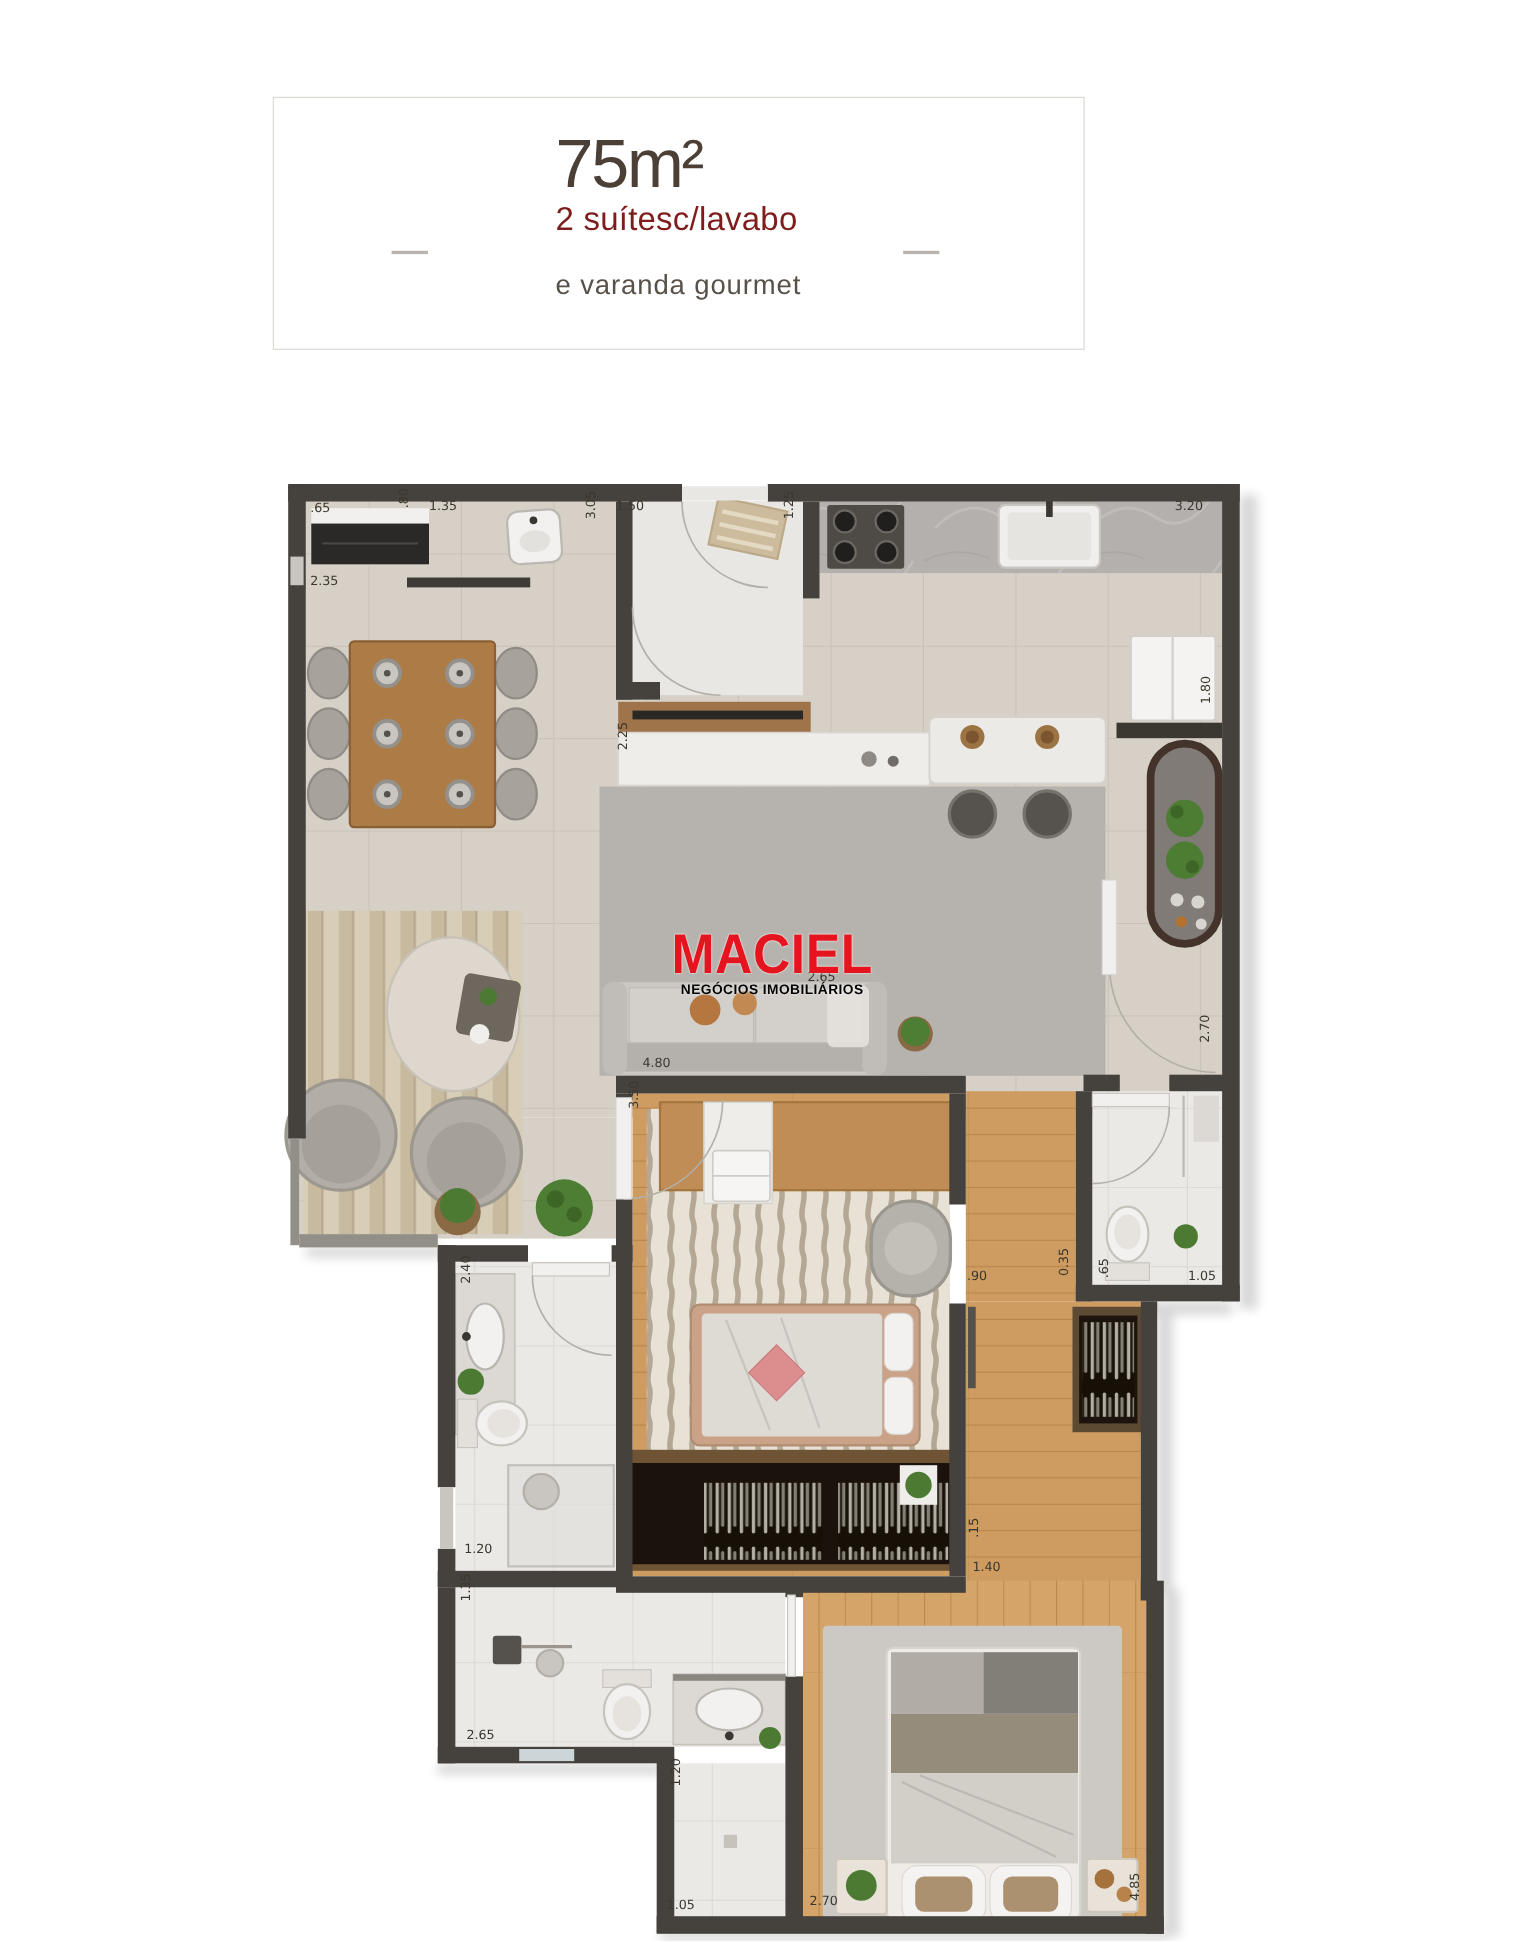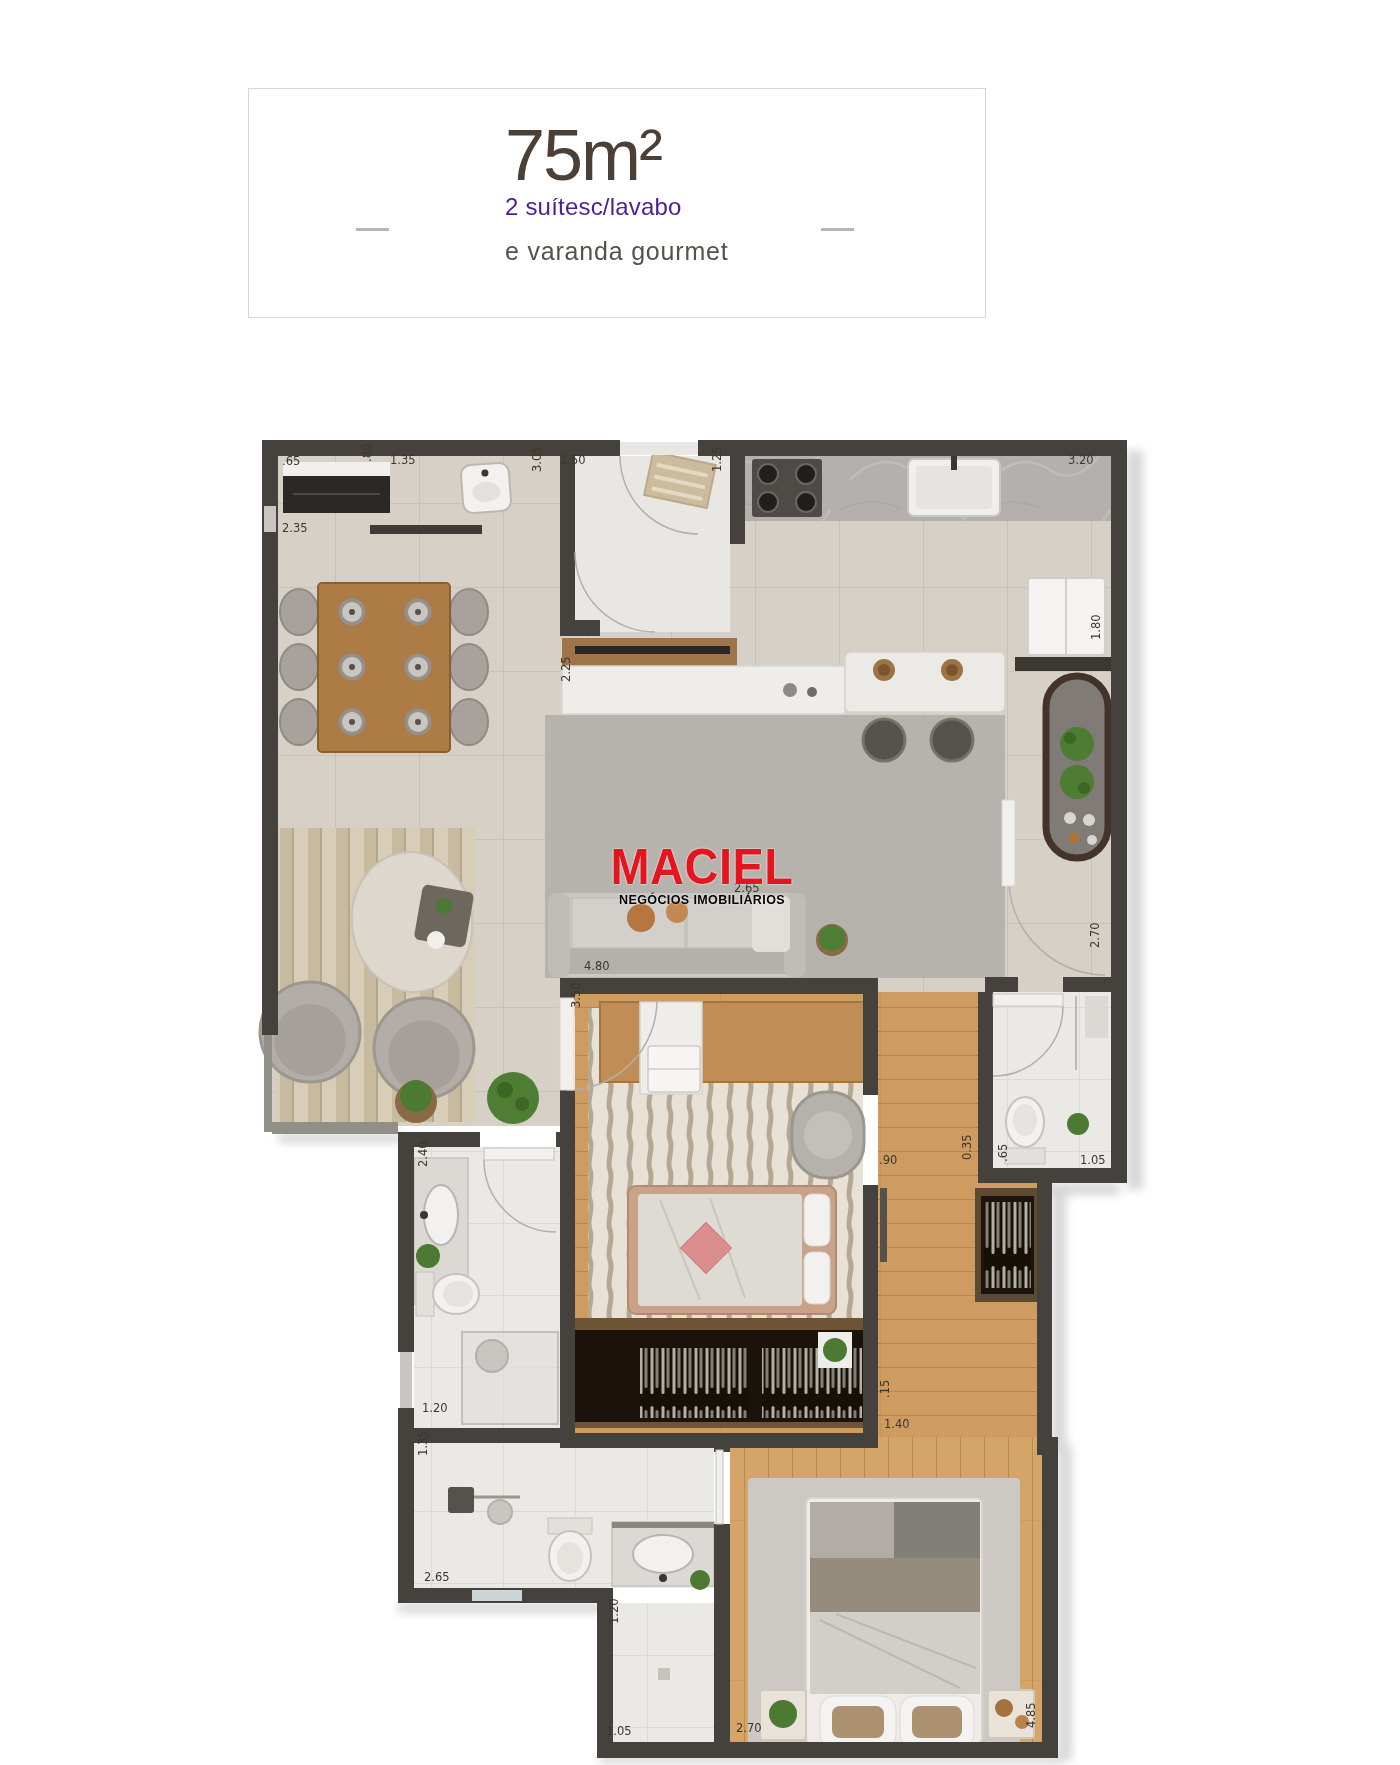--- a/index.html
+++ b/index.html
@@ -9,7 +9,7 @@
   .header-card{position:absolute;left:248px;top:88px;width:738px;height:230px;
                background:#fff;border:1px solid #d9d6d1;box-sizing:border-box;}
   .header-text{position:absolute;left:256px;top:30px;text-align:left;}
-  .area-label{font-size:72px;line-height:1;color:#4c4036;font-weight:400;letter-spacing:-2px;
+  .area-label{font-size:62px;line-height:1;color:#4c4036;font-weight:400;letter-spacing:-2px;
               font-family:"Liberation Sans",sans-serif;}
   .suites-label{font-size:24px;color:#4c1d95;margin-top:2px;letter-spacing:0.2px;}
   .varanda-label{font-size:25px;color:#58514a;margin-top:16px;letter-spacing:0.8px;}

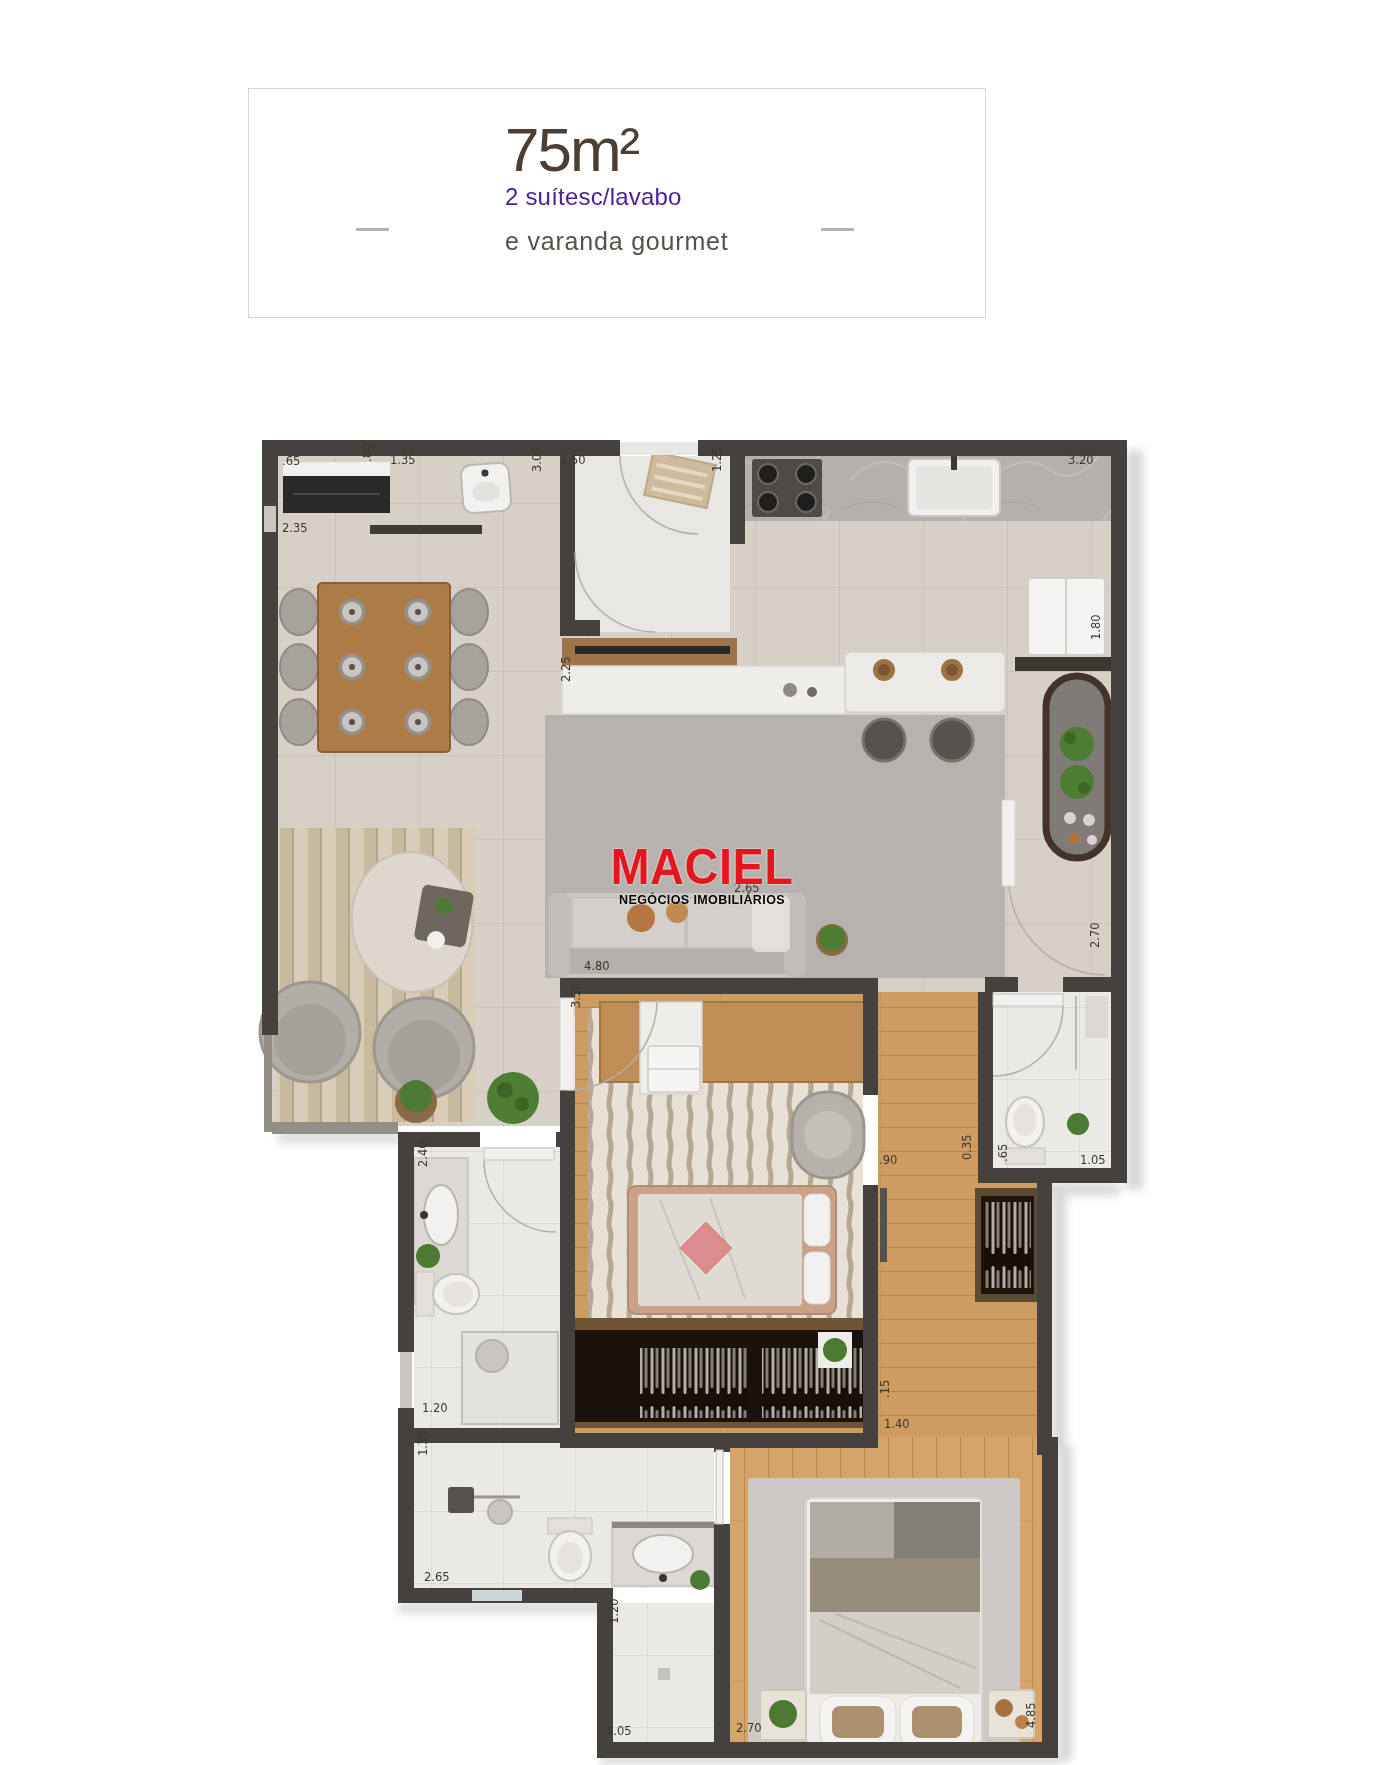--- a/index.html
+++ b/index.html
@@ -11,7 +11,7 @@
   .header-text{position:absolute;left:256px;top:30px;text-align:left;}
   .area-label{font-size:62px;line-height:1;color:#4c4036;font-weight:400;letter-spacing:-2px;
               font-family:"Liberation Sans",sans-serif;}
-  .suites-label{font-size:24px;color:#4c1d95;margin-top:2px;letter-spacing:0.2px;}
+  .suites-label{font-size:30px;color:#7f1d1d;margin-top:2px;letter-spacing:0.2px;}
   .varanda-label{font-size:25px;color:#58514a;margin-top:16px;letter-spacing:0.8px;}
   .dash{position:absolute;height:3px;width:33px;background:#b9b4ad;top:139px;}
   .dash-left{left:107px;}

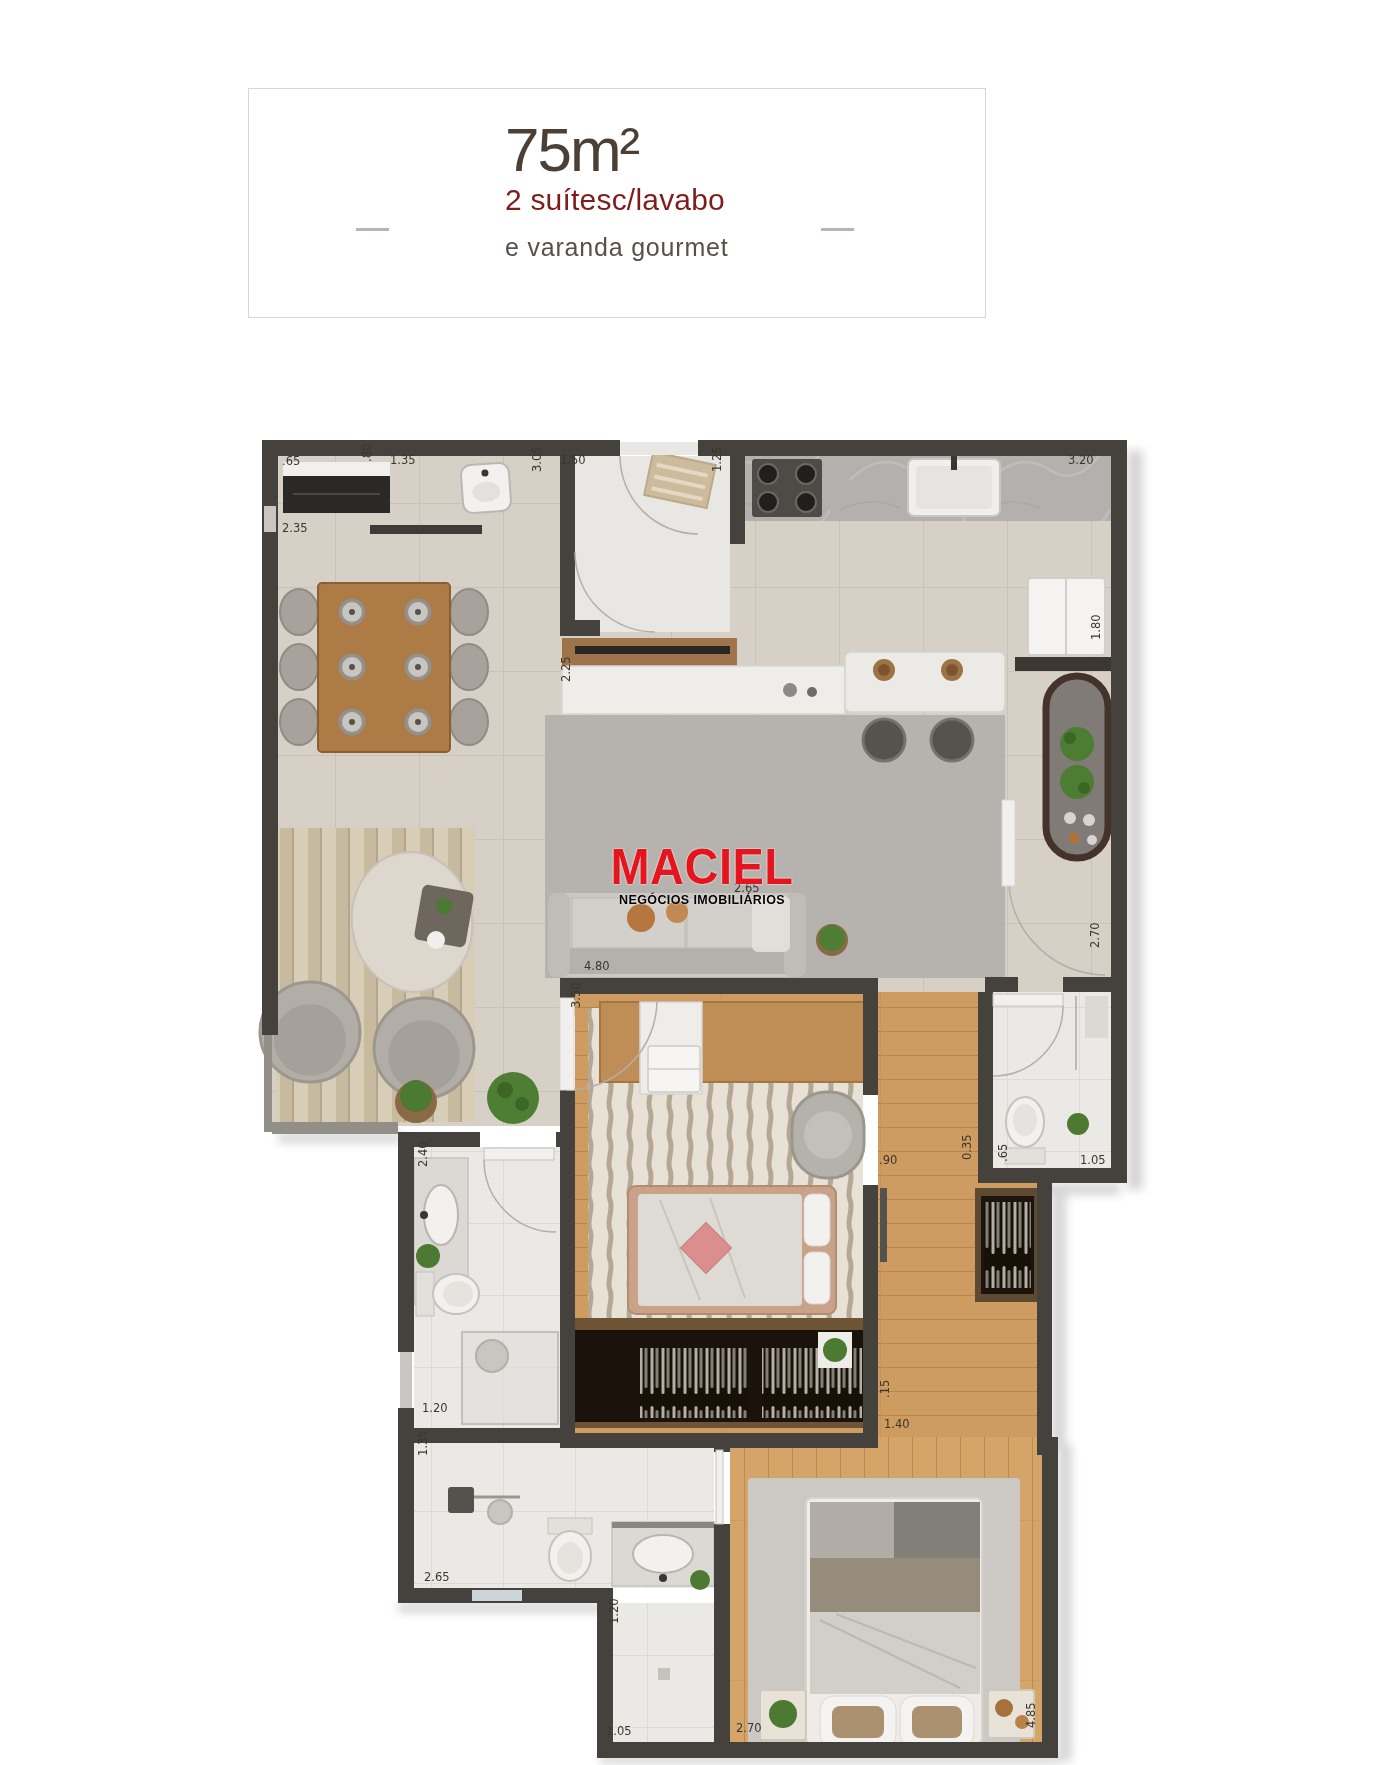--- a/index.html
+++ b/index.html
@@ -12,7 +12,7 @@
   .area-label{font-size:62px;line-height:1;color:#4c4036;font-weight:400;letter-spacing:-2px;
               font-family:"Liberation Sans",sans-serif;}
   .suites-label{font-size:30px;color:#7f1d1d;margin-top:2px;letter-spacing:0.2px;}
-  .varanda-label{font-size:25px;color:#58514a;margin-top:16px;letter-spacing:0.8px;}
+  .varanda-label{font-size:25px;color:#58514a;margin-top:28px;letter-spacing:0.8px;}
   .dash{position:absolute;height:3px;width:33px;background:#b9b4ad;top:139px;}
   .dash-left{left:107px;}
   .dash-right{left:572px;}

